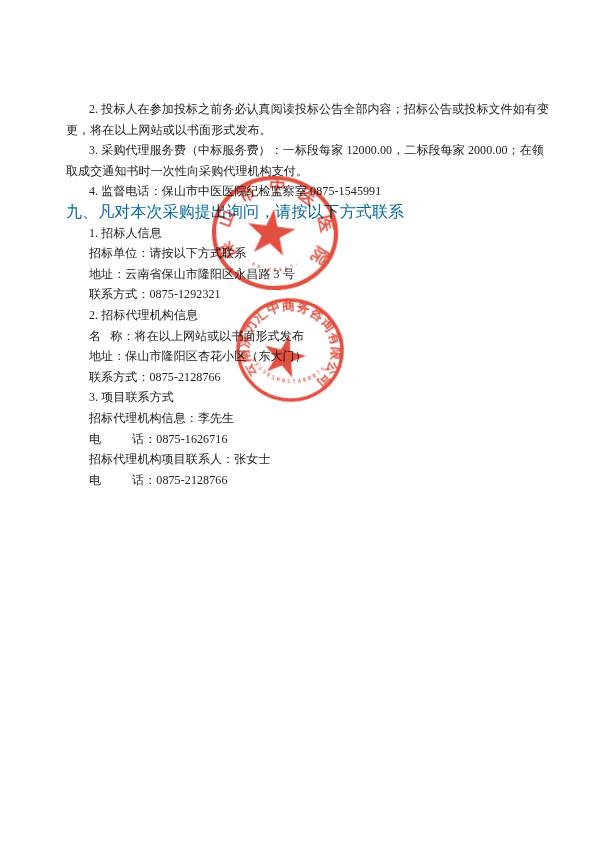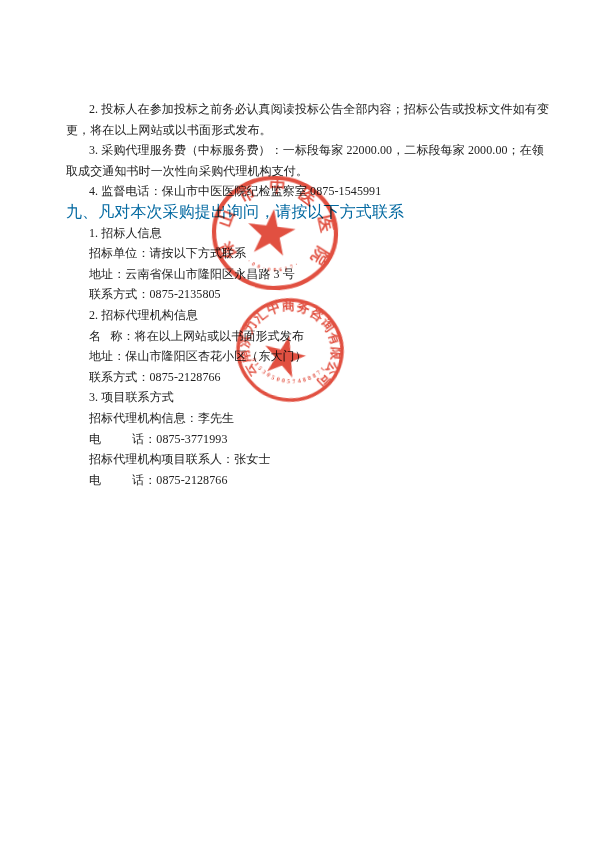--- a/index.html
+++ b/index.html
@@ -60,7 +60,7 @@
   <div class="doc">
     <div class="line indent">2. 投标人在参加投标之前务必认真阅读投标公告全部内容；招标公告或投标文件如有变</div>
     <div class="line">更，将在以上网站或以书面形式发布。</div>
-    <div class="line indent">3. 采购代理服务费（中标服务费）：一标段每家 22000.00，二标段每家 2000.00；在领</div>
+    <div class="line indent">3. 采购代理服务费（中标服务费）：一标段每家 12000.00，二标段每家 2000.00；在领</div>
     <div class="line">取成交通知书时一次性向采购代理机构支付。</div>
     <div class="line indent">4. 监督电话：保山市中医医院纪检监察室 0875-1545991</div>
     <div class="line heading">九、凡对本次采购提出询问，请按以下方式联系</div>

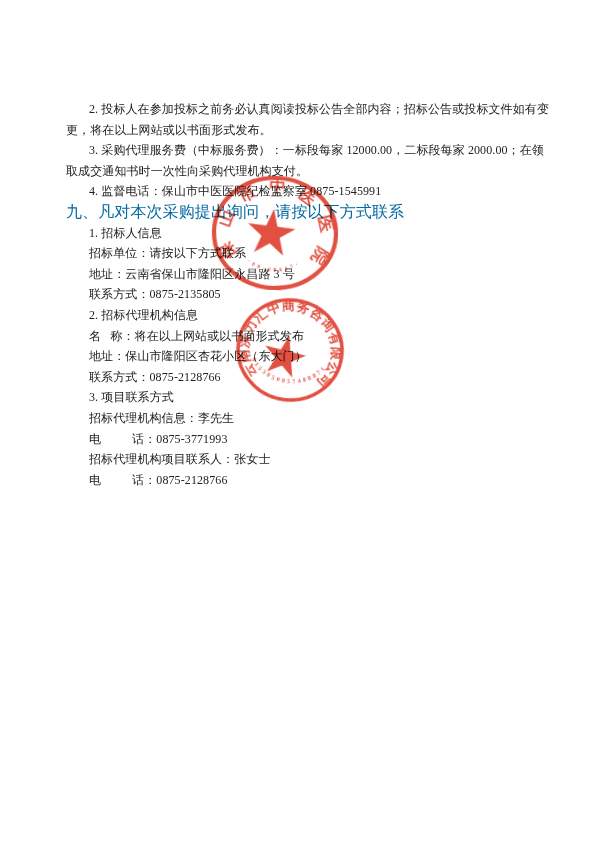--- a/index.html
+++ b/index.html
@@ -67,7 +67,7 @@
     <div class="line indent">1. 招标人信息</div>
     <div class="line indent">招标单位：请按以下方式联系</div>
     <div class="line indent">地址：云南省保山市隆阳区永昌路 3 号</div>
-    <div class="line indent">联系方式：0875-2135805</div>
+    <div class="line indent">联系方式：0875-1292321</div>
     <div class="line indent">2. 招标代理机构信息</div>
     <div class="line indent">名   称：将在以上网站或以书面形式发布</div>
     <div class="line indent">地址：保山市隆阳区杏花小区（东大门）</div>

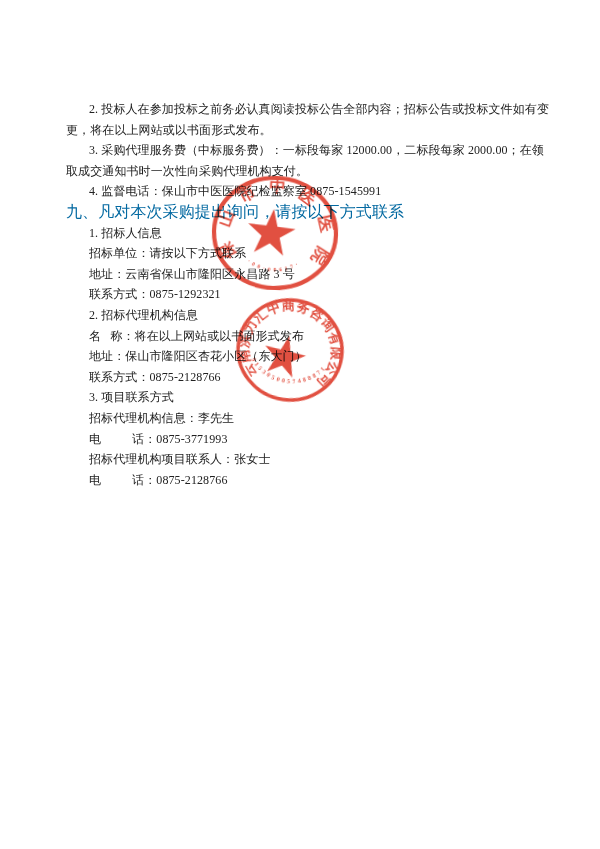--- a/index.html
+++ b/index.html
@@ -74,7 +74,7 @@
     <div class="line indent">联系方式：0875-2128766</div>
     <div class="line indent">3. 项目联系方式</div>
     <div class="line indent">招标代理机构信息：李先生</div>
-    <div class="line indent">电          话：0875-3771993</div>
+    <div class="line indent">电          话：0875-1626716</div>
     <div class="line indent">招标代理机构项目联系人：张女士</div>
     <div class="line indent">电          话：0875-2128766</div>
   </div>

